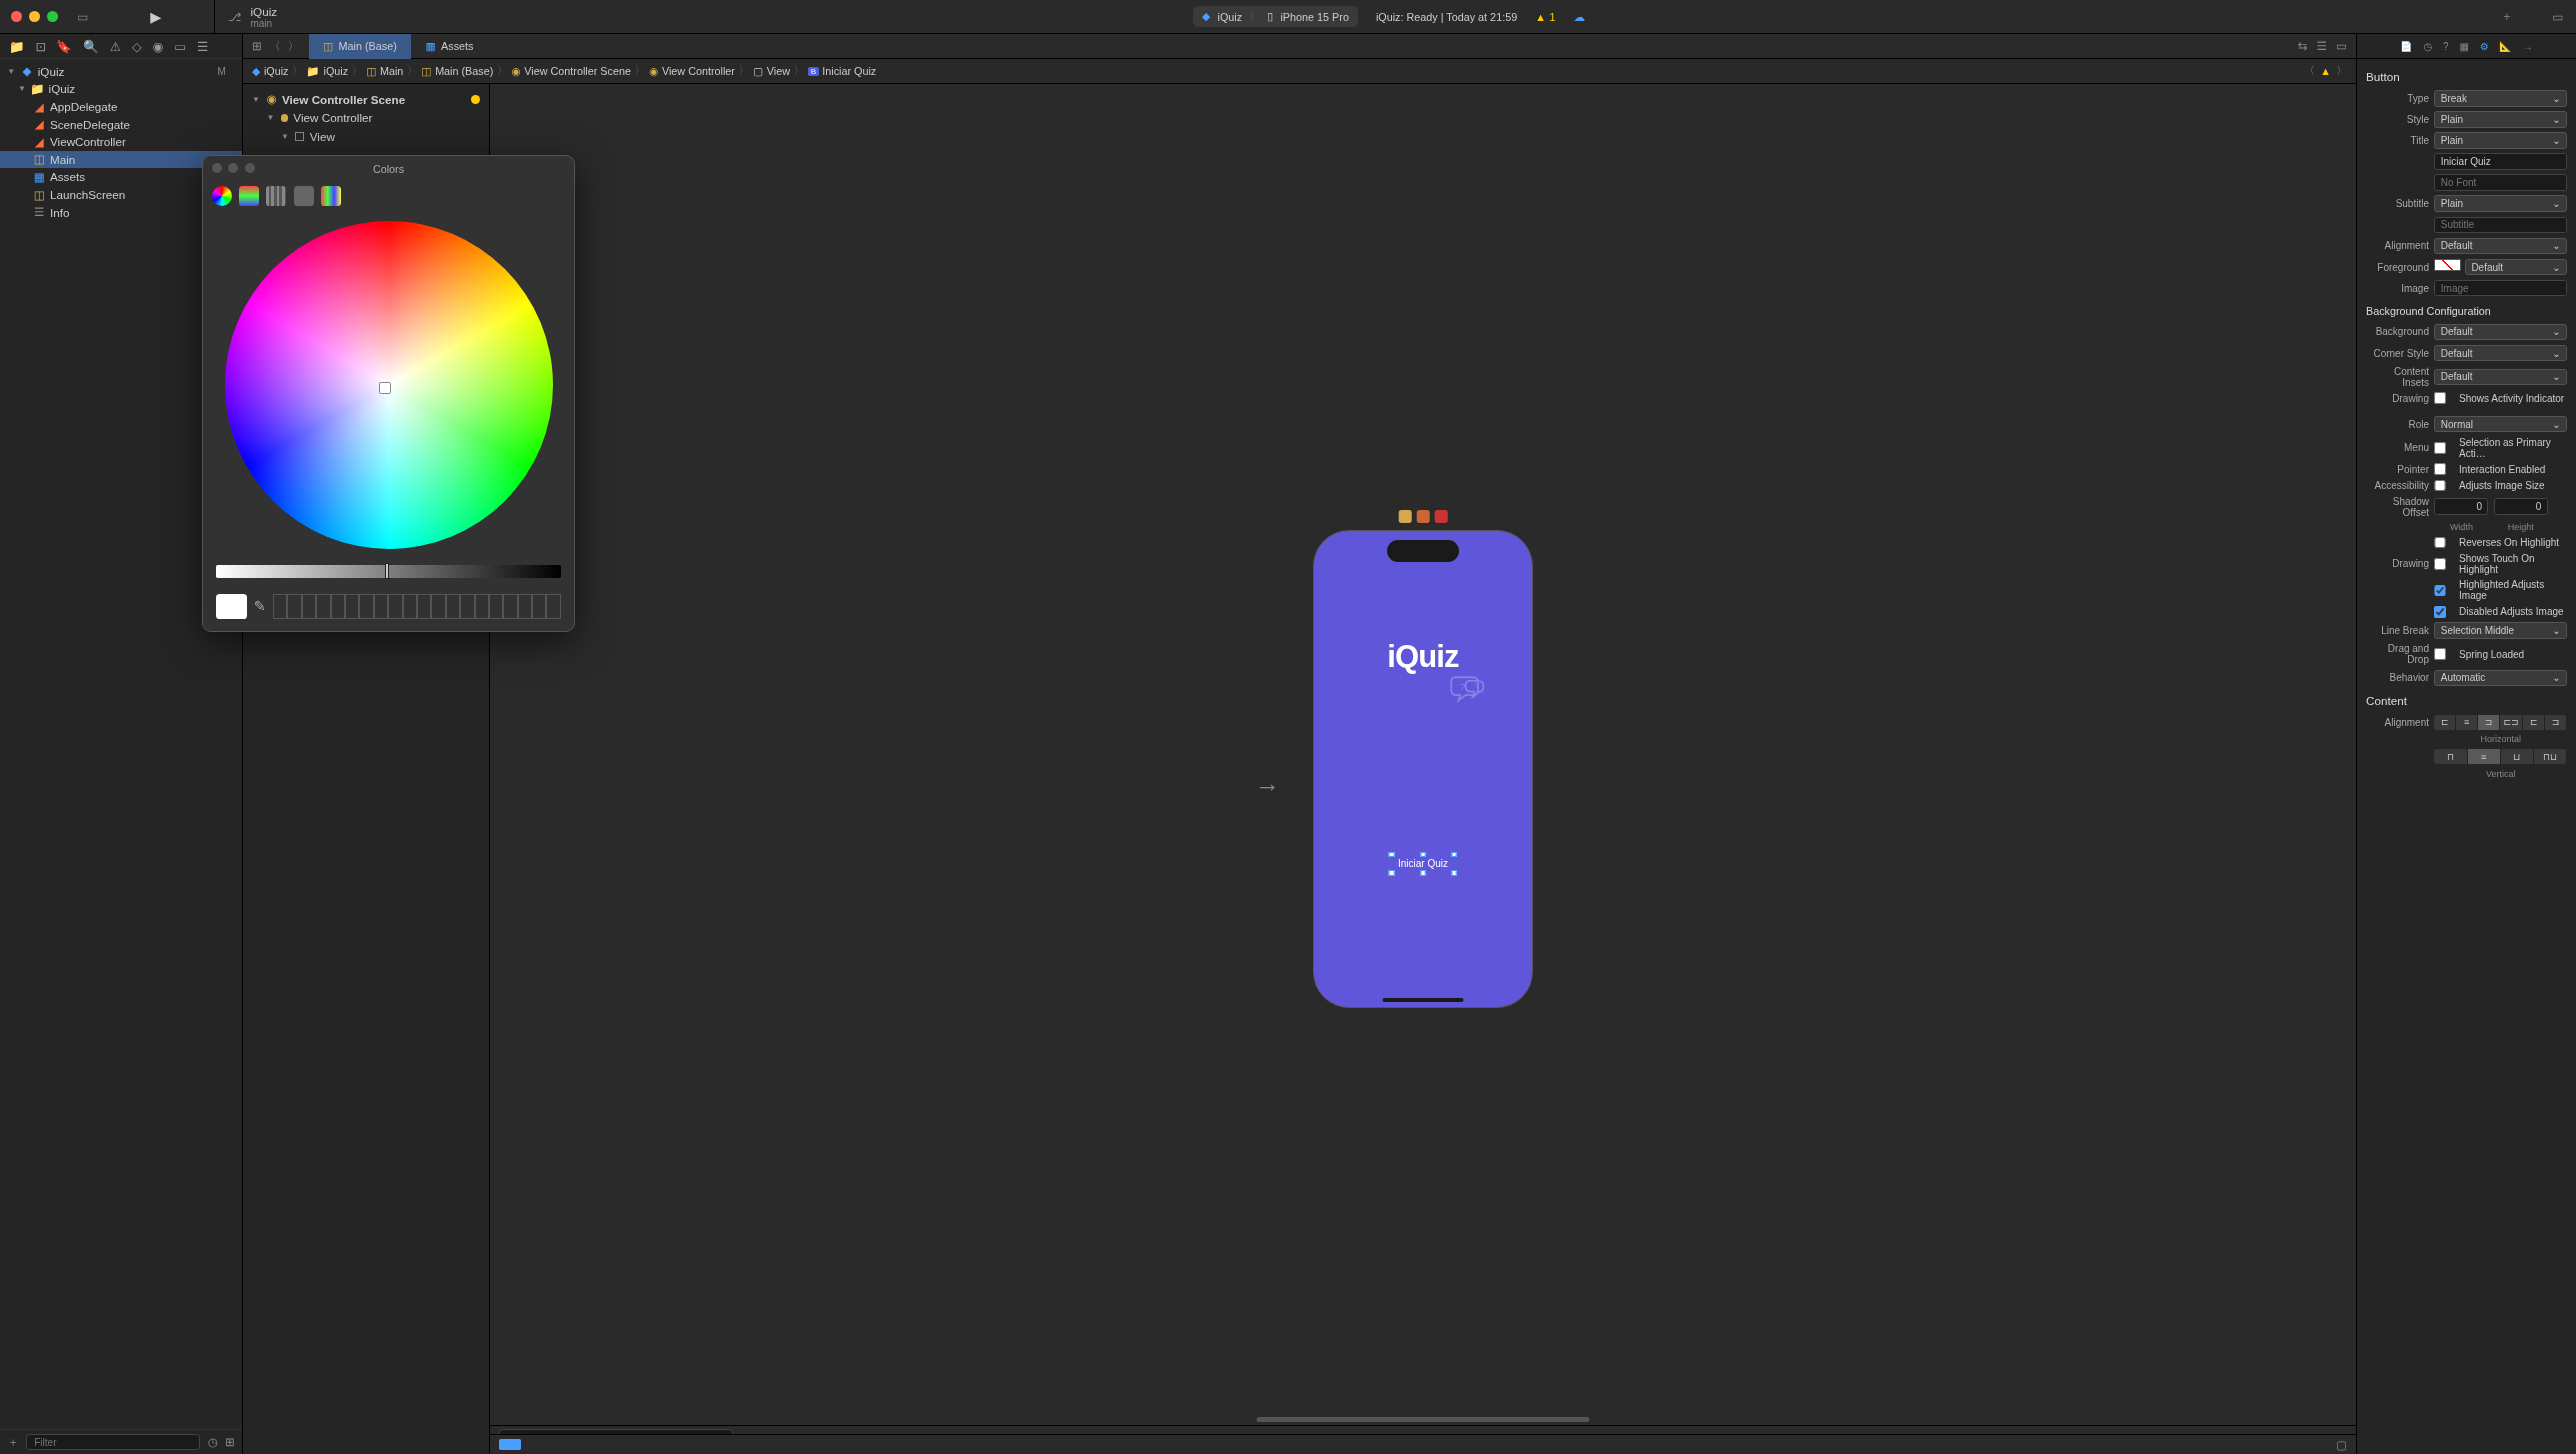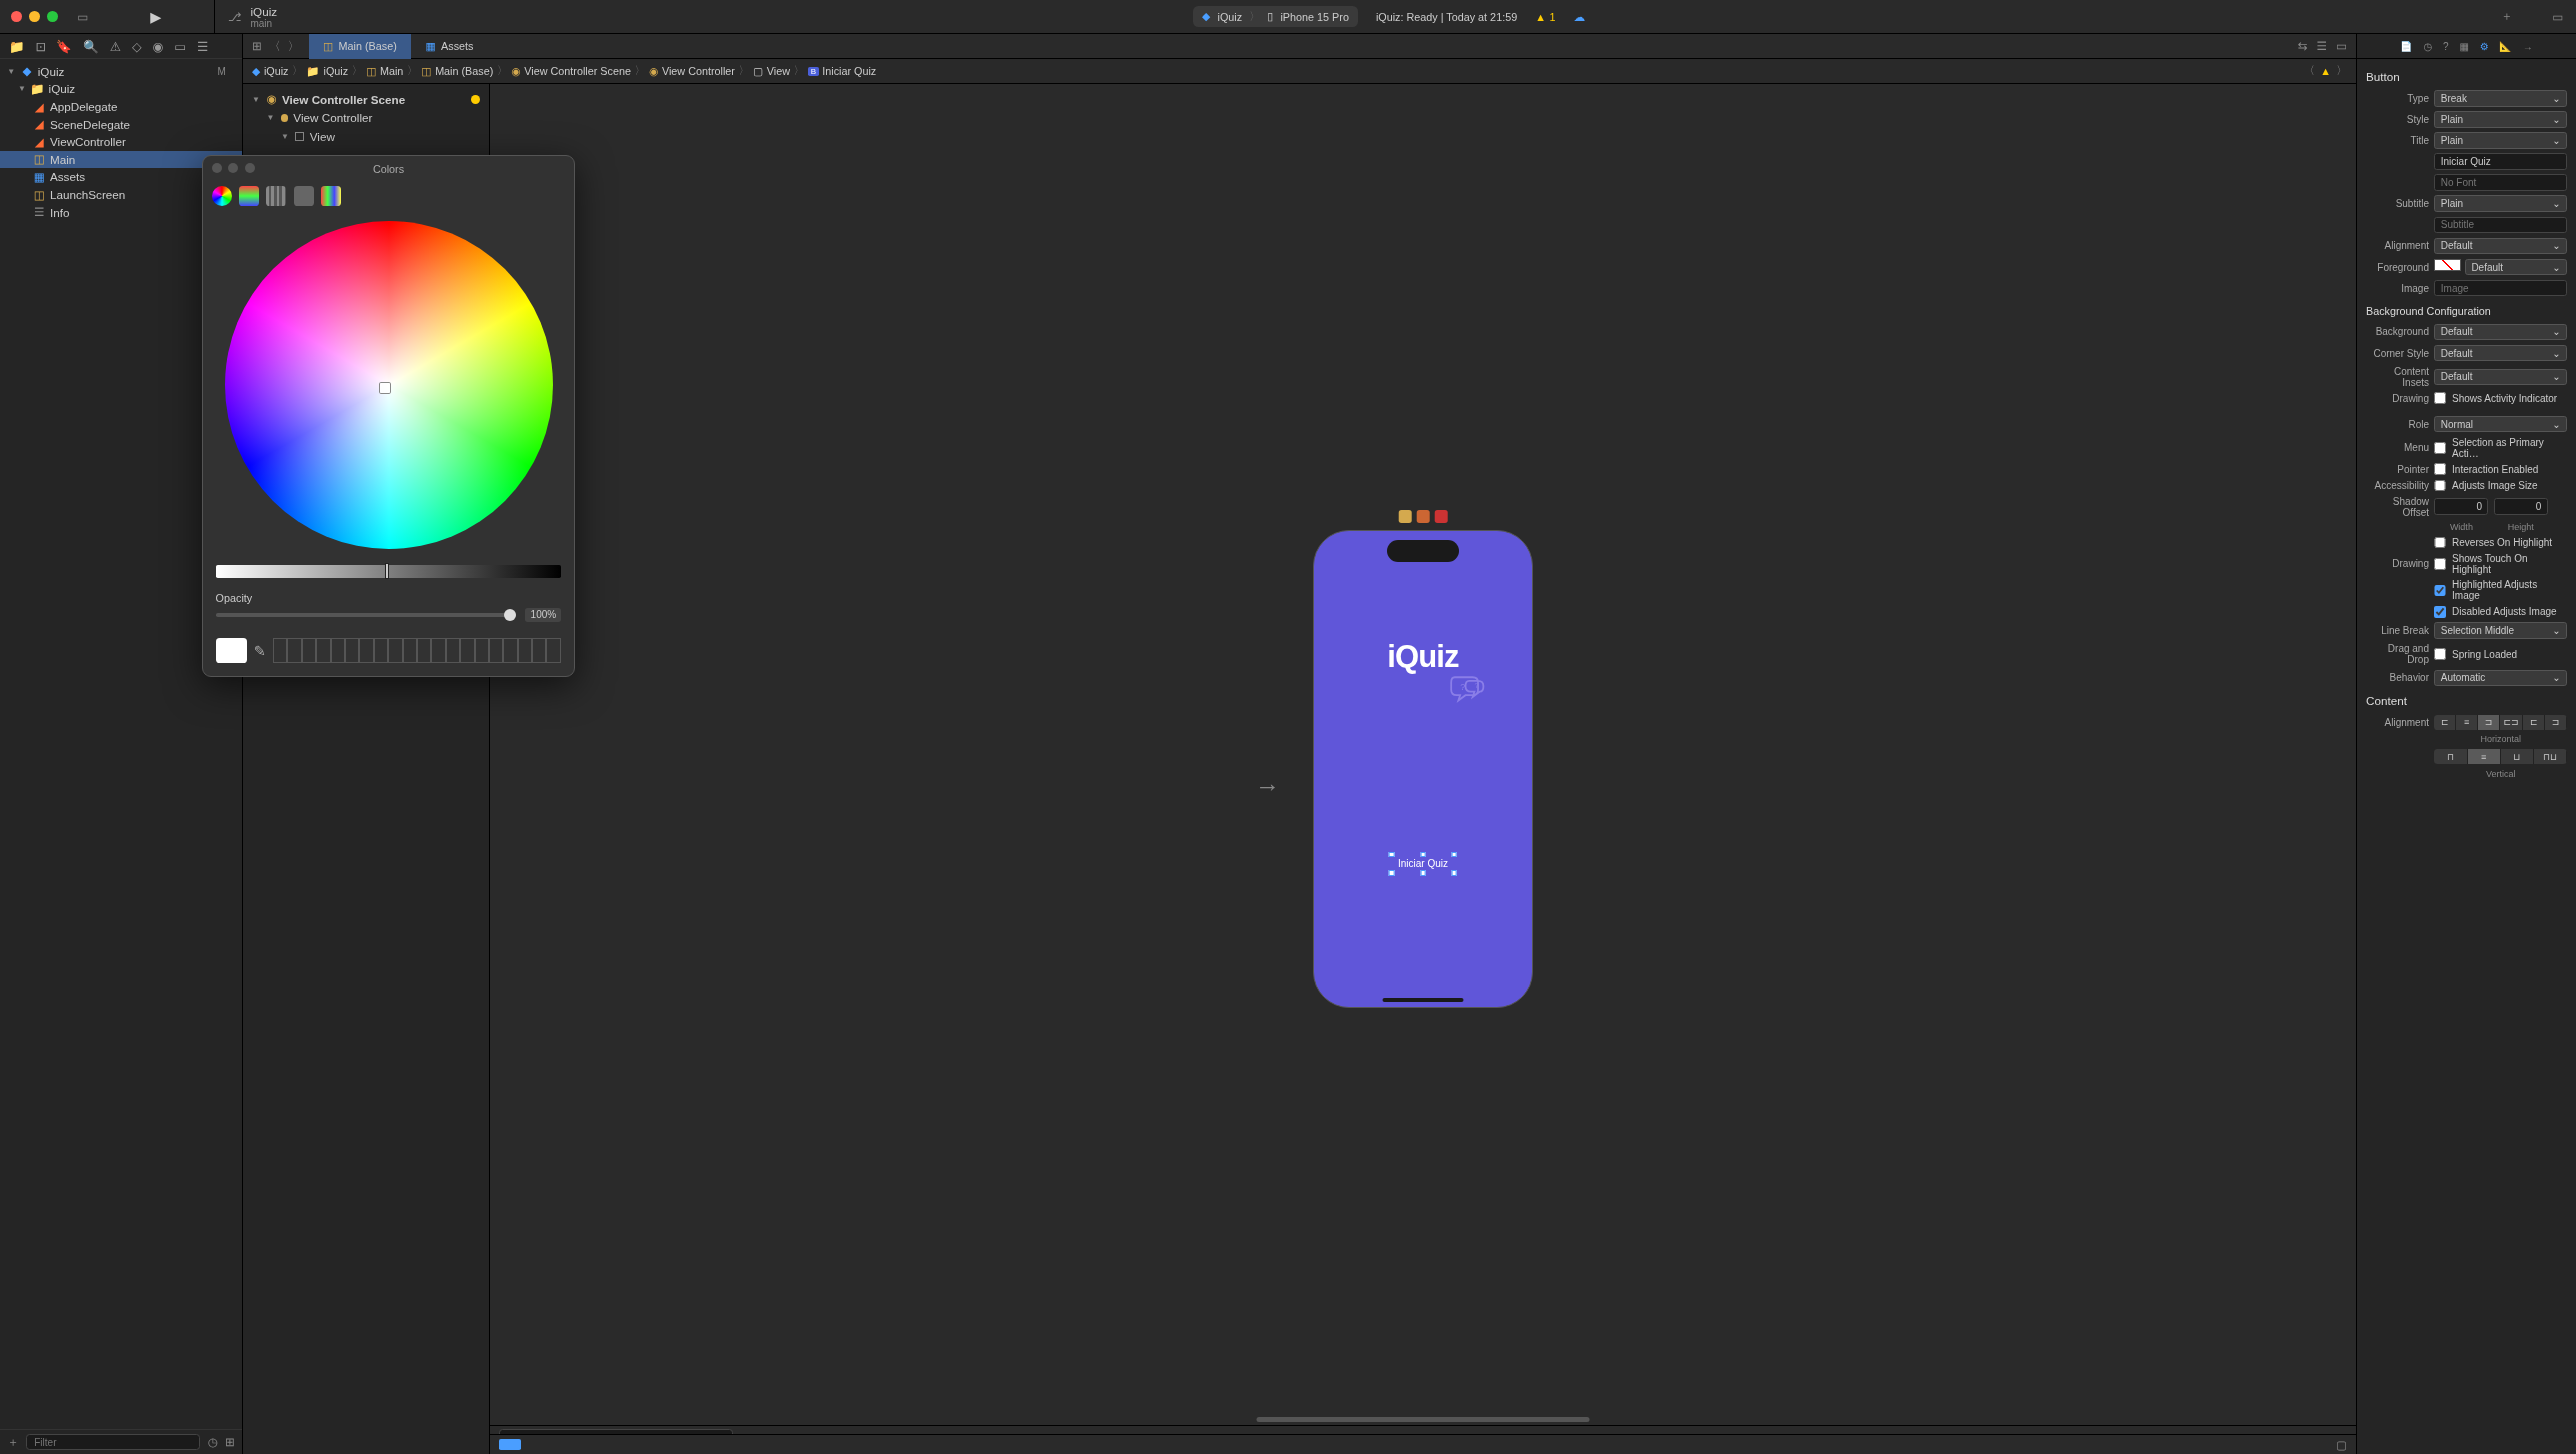--- a/index.html
+++ b/index.html
@@ -96,7 +96,7 @@
     .insp-select { width: 100%; background: #3a3a3a; border: 0.9px solid #555; border-radius: 2.7px; padding: 1.8px 5.4px; color: #ccc; font-size: 10px; position: relative; }
     .insp-select::after { content: "⌄"; position: absolute; right: 5.4px; }
     .insp-input { width: 100%; background: #1a1a1a; border: 0.9px solid #444; border-radius: 2.7px; padding: 1.8px 5.4px; color: #ccc; font-size: 10px; }
-    .insp-check { display: flex; align-items: center; gap: 6px; }
+    .insp-check { display: flex; align-items: center; gap: 13px; }
     .insp-checkbox { width: 11.7px; height: 11.7px; accent-color: #4a9eff; }
     .insp-num { width: 54px; background: #1a1a1a; border: 0.9px solid #444; border-radius: 2.7px; padding: 1.8px 5.4px; color: #ccc; font-size: 10px; text-align: right; }
     .insp-sublabel { font-size: 9px; color: #888; text-align: center; }

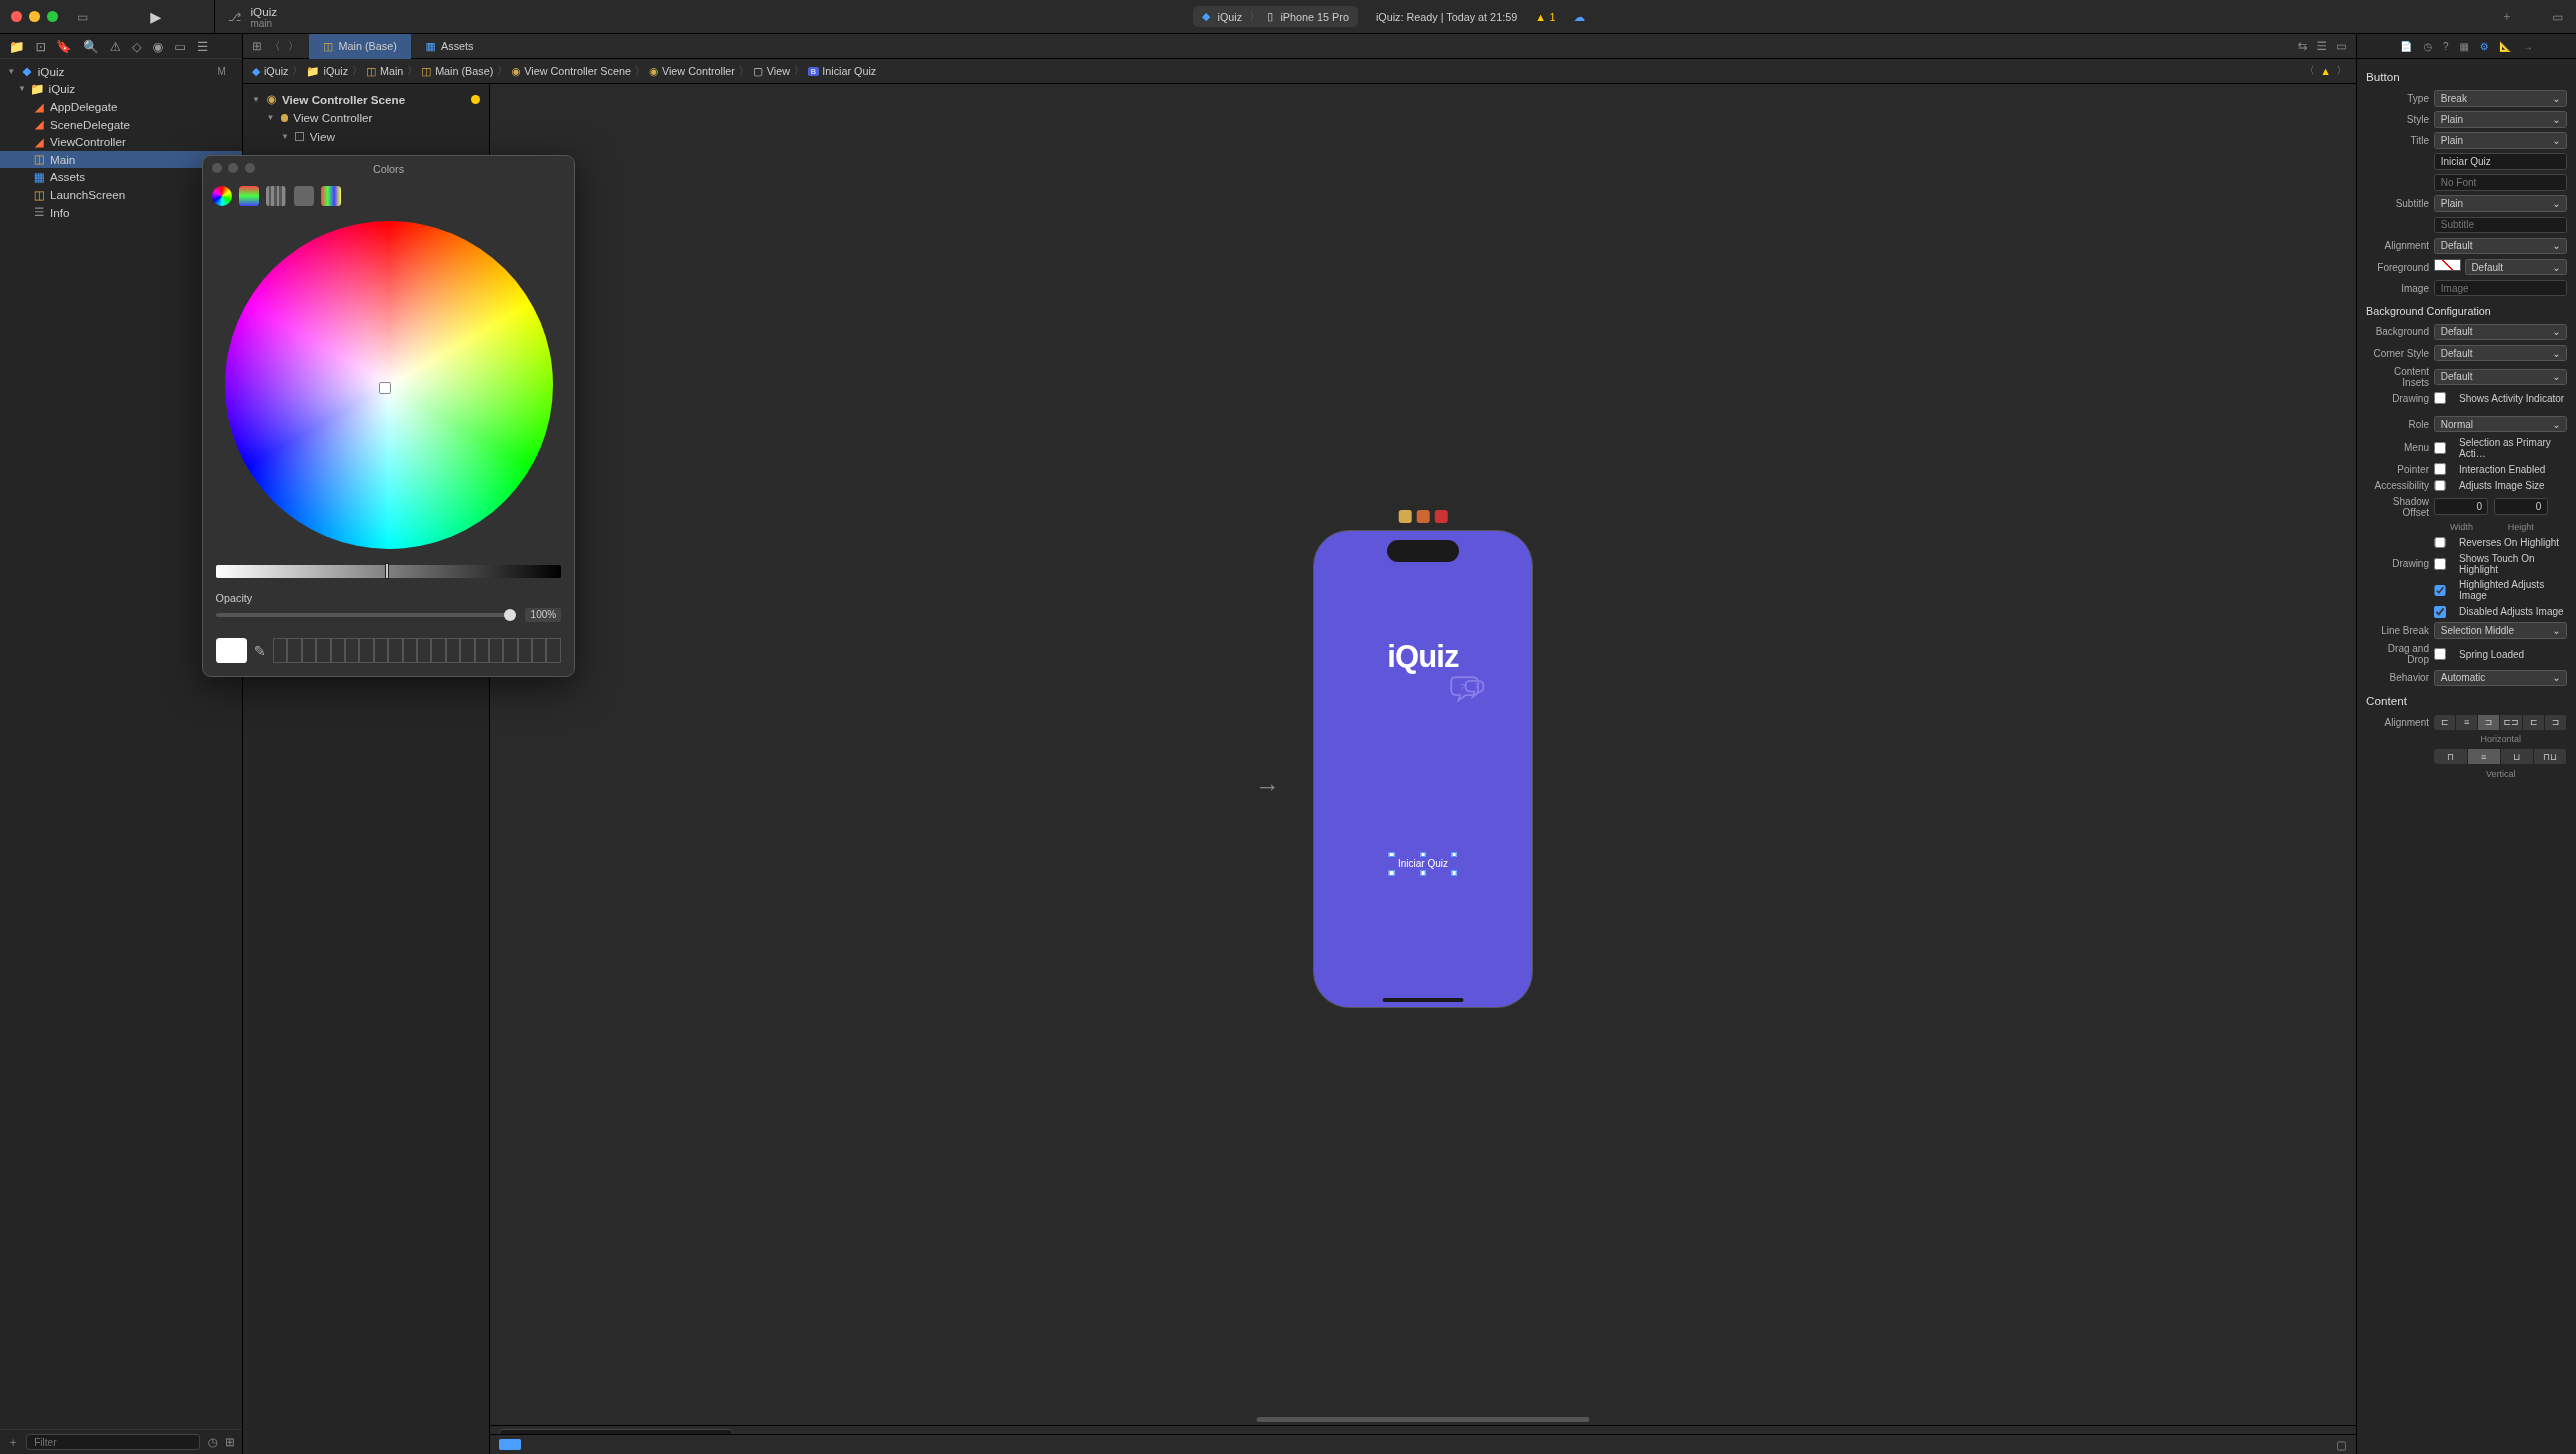--- a/index.html
+++ b/index.html
@@ -636,15 +636,6 @@
   <div class="brightness-slider">
     <div class="brightness-handle"></div>
   </div>
-  <div class="opacity-section">
-    <div class="opacity-label">Opacity</div>
-    <div class="opacity-row">
-      <div class="opacity-slider">
-        <div class="opacity-handle"></div>
-      </div>
-      <div class="opacity-val">100%</div>
-    </div>
-  </div>
   <div class="swatch-row">
     <div class="current-swatch"></div>
     <span class="eyedropper">✎</span>

